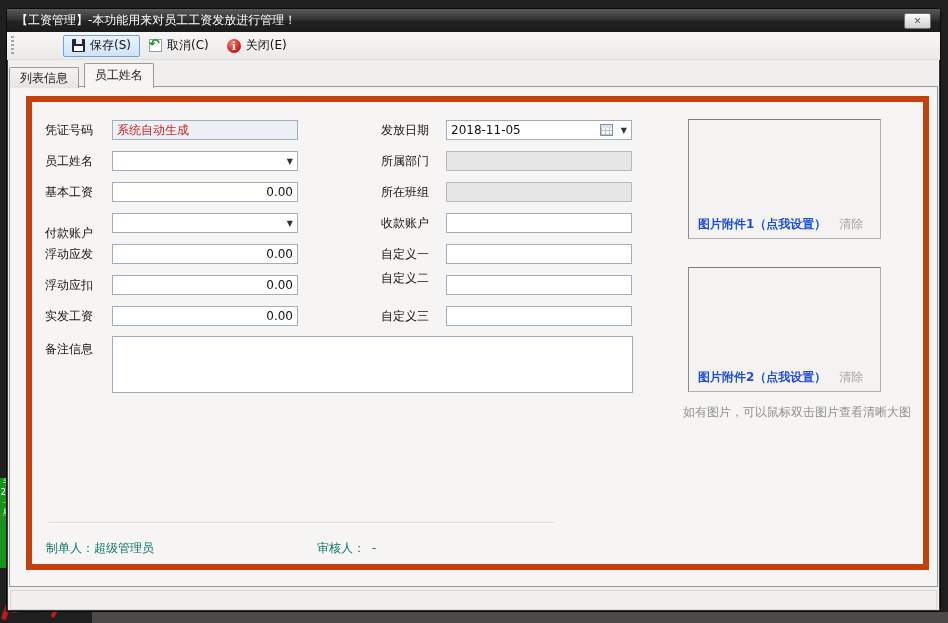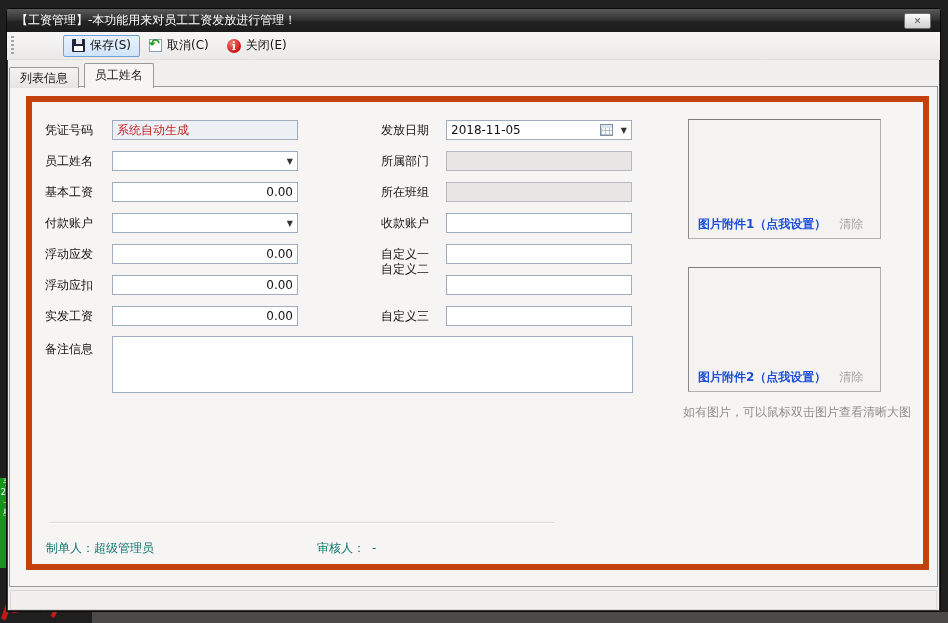--- a/index.html
+++ b/index.html
@@ -198,7 +198,7 @@
       <span class="lbl lc1" style="top:80px">基本工资</span>
       <input class="fld c1 num" style="top: 80px;" value="0.00">
 
-      <span class="lbl lc1" style="top:111px">付款账户</span>
+      <span class="lbl lc1" style="top:121px">付款账户</span>
       <div class="fld c1 combo" style="top:111px">
         <span class="arrow">▼</span>
       </div>

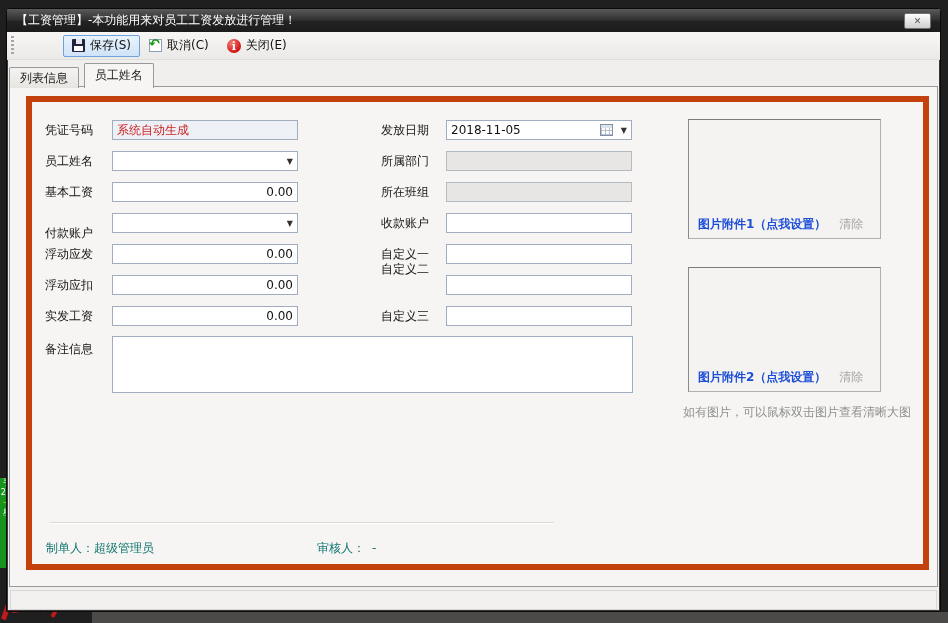--- a/index.html
+++ b/index.html
@@ -234,7 +234,7 @@
       <span class="lbl lc2" style="top:142px">自定义一</span>
       <input class="fld c2" style="top: 142px;" value="">
 
-      <span class="lbl lc2" style="top:157px">自定义二</span>
+      <span class="lbl lc2" style="top:166px">自定义二</span>
       <input class="fld c2" style="top: 173px;" value="">
 
       <span class="lbl lc2" style="top:204px">自定义三</span>

